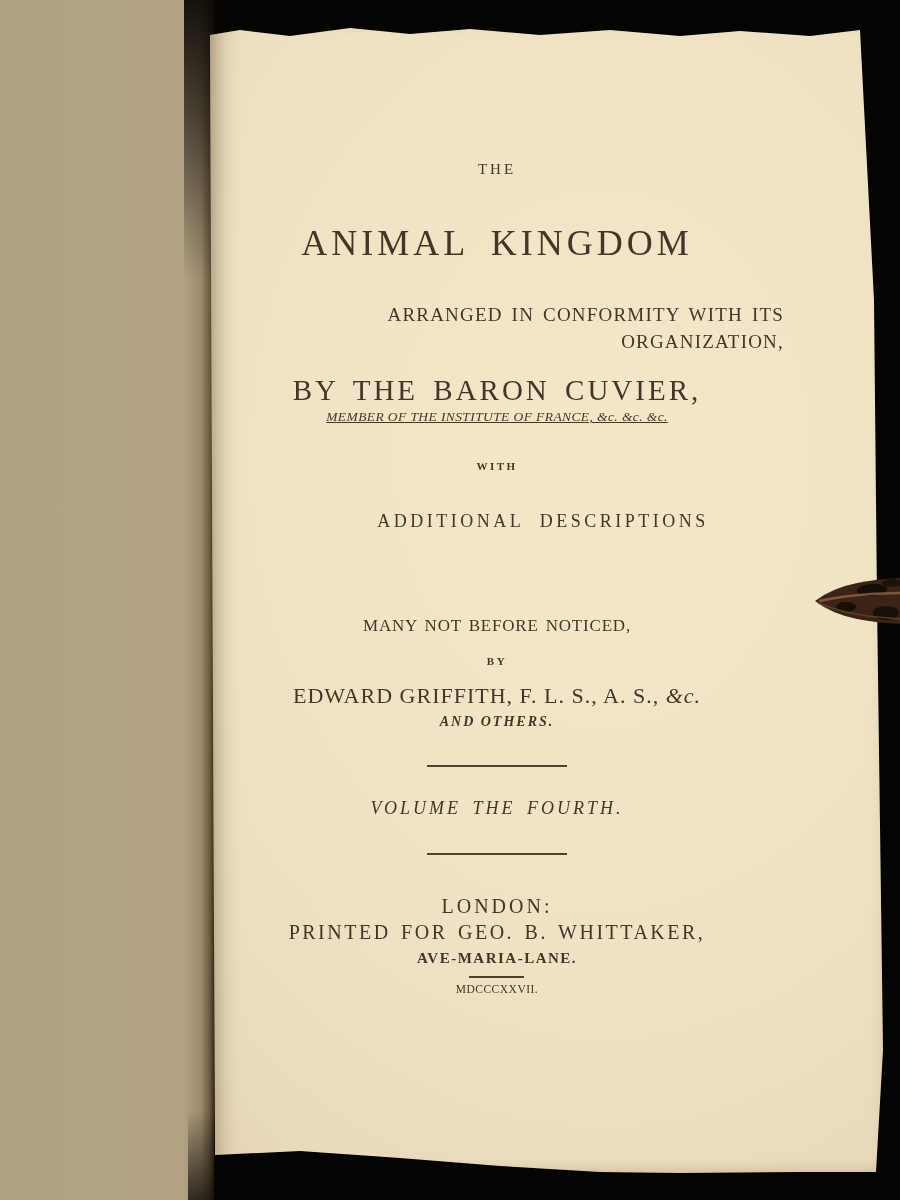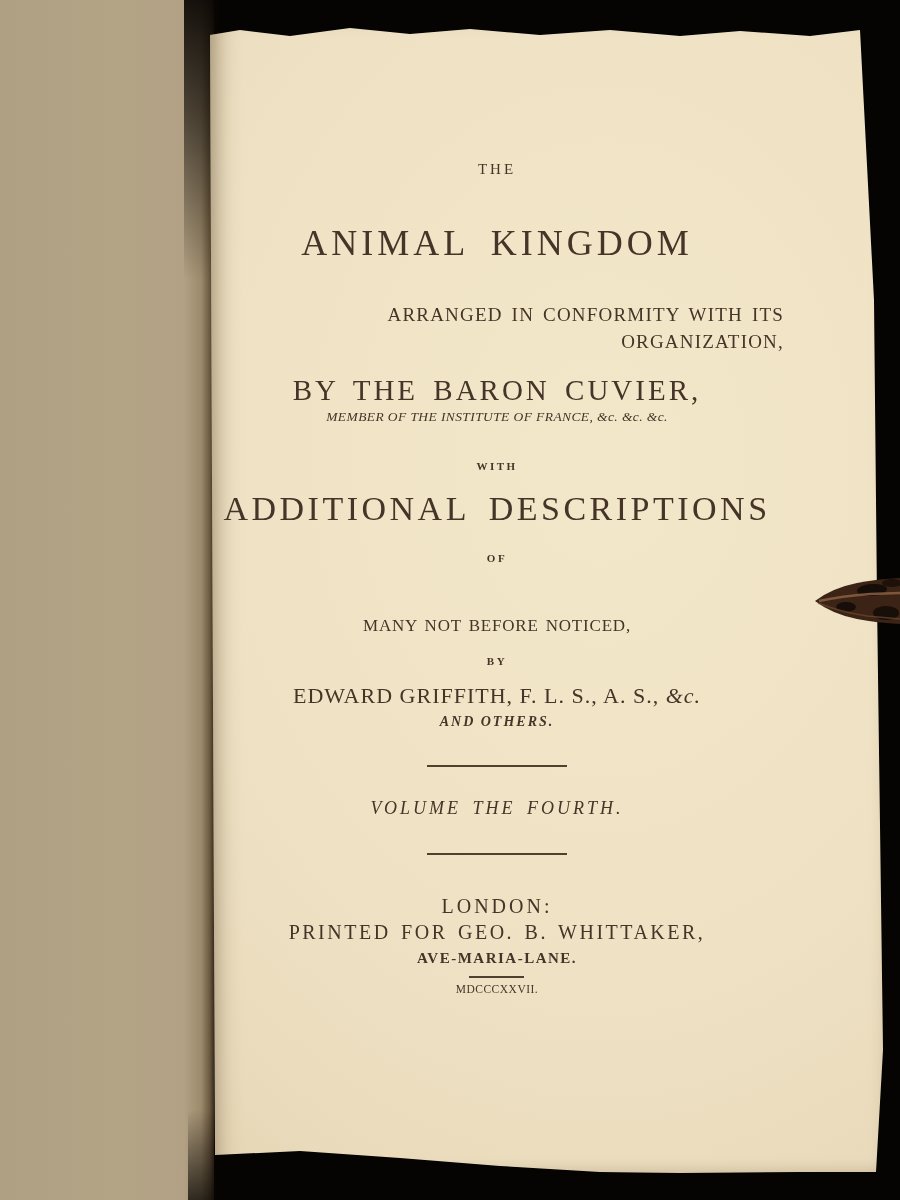--- a/index.html
+++ b/index.html
@@ -56,7 +56,7 @@
   .main-title   {top:202px;font-size:36px;letter-spacing:4px;word-spacing:10px;}
   .arrangement  {top:281px;font-size:19px;letter-spacing:1.2px;word-spacing:3px;line-height:27px;white-space:normal;text-align:right;}
   .author       {top:354px;font-size:29px;letter-spacing:3px;word-spacing:5px;}
-  .credentials  {top:389px;font-size:13.5px;font-style:italic;letter-spacing:.4px;}
+  .credentials  {top:389px;font-size:13.5px;font-style:italic;letter-spacing:.4px;text-decoration:underline;}
   .small-word   {font-size:11px;font-weight:bold;letter-spacing:2.5px;}
   .with-word    {top:440px;}
   .additional   {top:470px;font-size:34px;letter-spacing:3.5px;word-spacing:8px;}

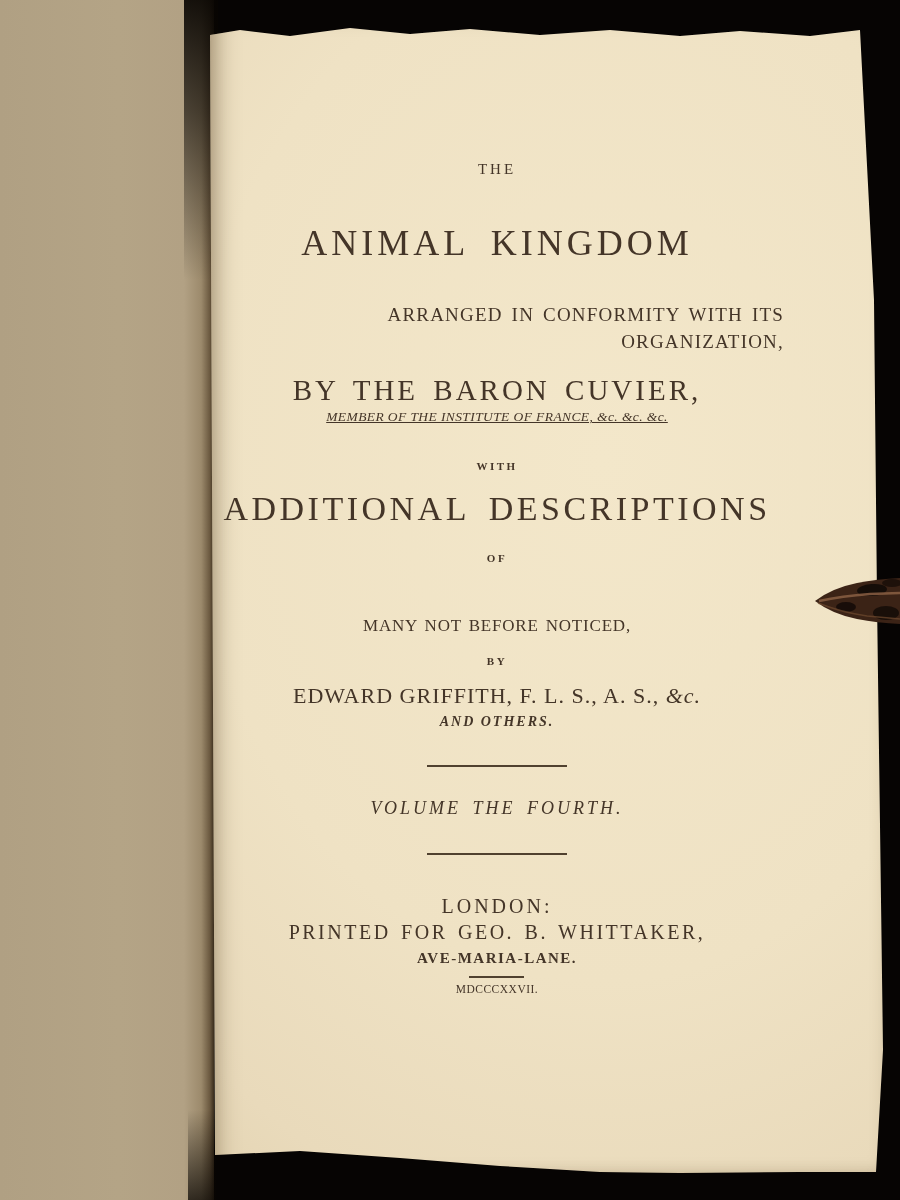--- a/index.html
+++ b/index.html
@@ -59,7 +59,7 @@
   .credentials  {top:389px;font-size:13.5px;font-style:italic;letter-spacing:.4px;text-decoration:underline;}
   .small-word   {font-size:11px;font-weight:bold;letter-spacing:2.5px;}
   .with-word    {top:440px;}
-  .additional   {top:470px;font-size:34px;letter-spacing:3.5px;word-spacing:8px;}
+  .additional   {top:491px;font-size:18px;letter-spacing:3.5px;word-spacing:8px;padding-left:46px;}
   .of-word      {top:532px;}
   .species      {top:568px;font-size:17px;letter-spacing:.8px;word-spacing:2px;line-height:25px;white-space:normal;}
   .by-word      {top:635px;}

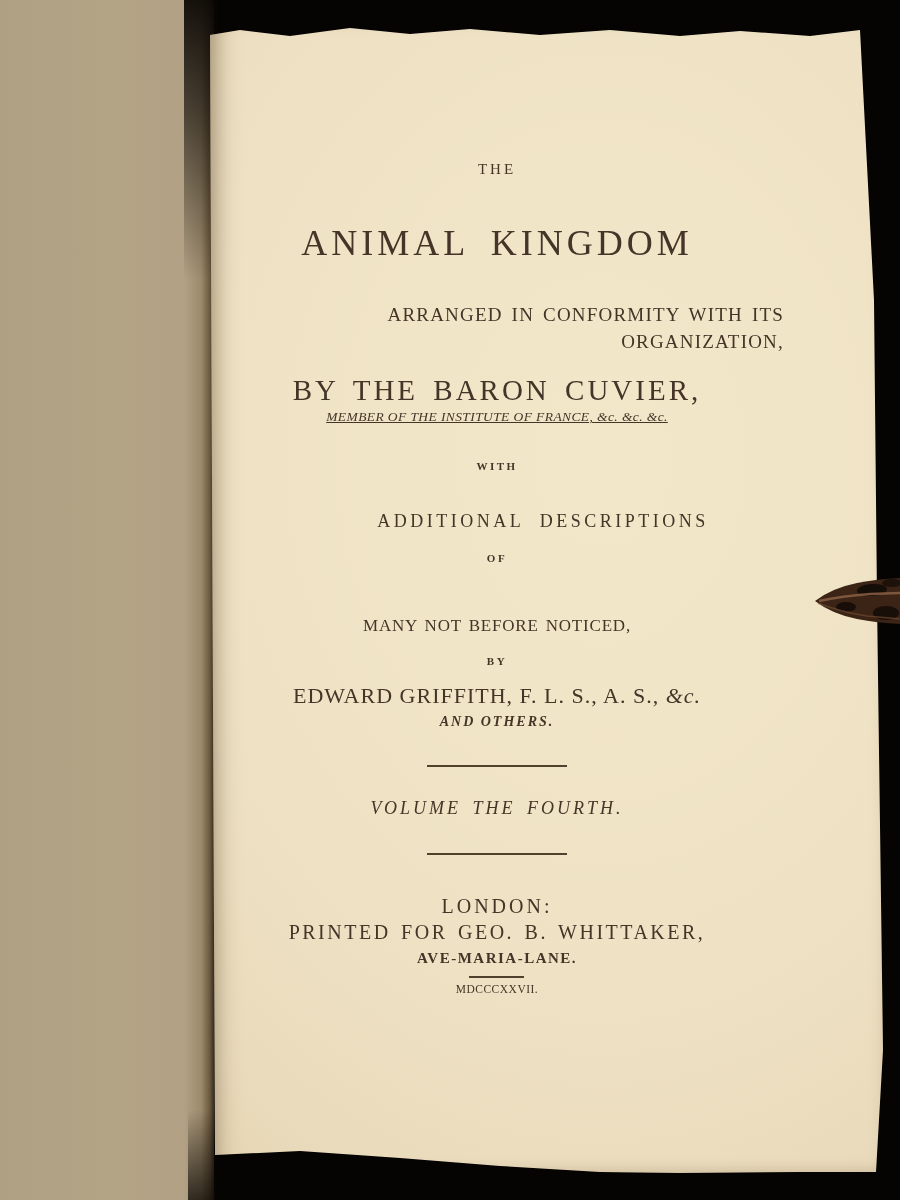--- a/index.html
+++ b/index.html
@@ -112,7 +112,6 @@
 
     <div class="line additional">ADDITIONAL DESCRIPTIONS</div>
 
-    <div class="line small-word of-word">OF</div>
 
     <div class="line species">
       <br>

